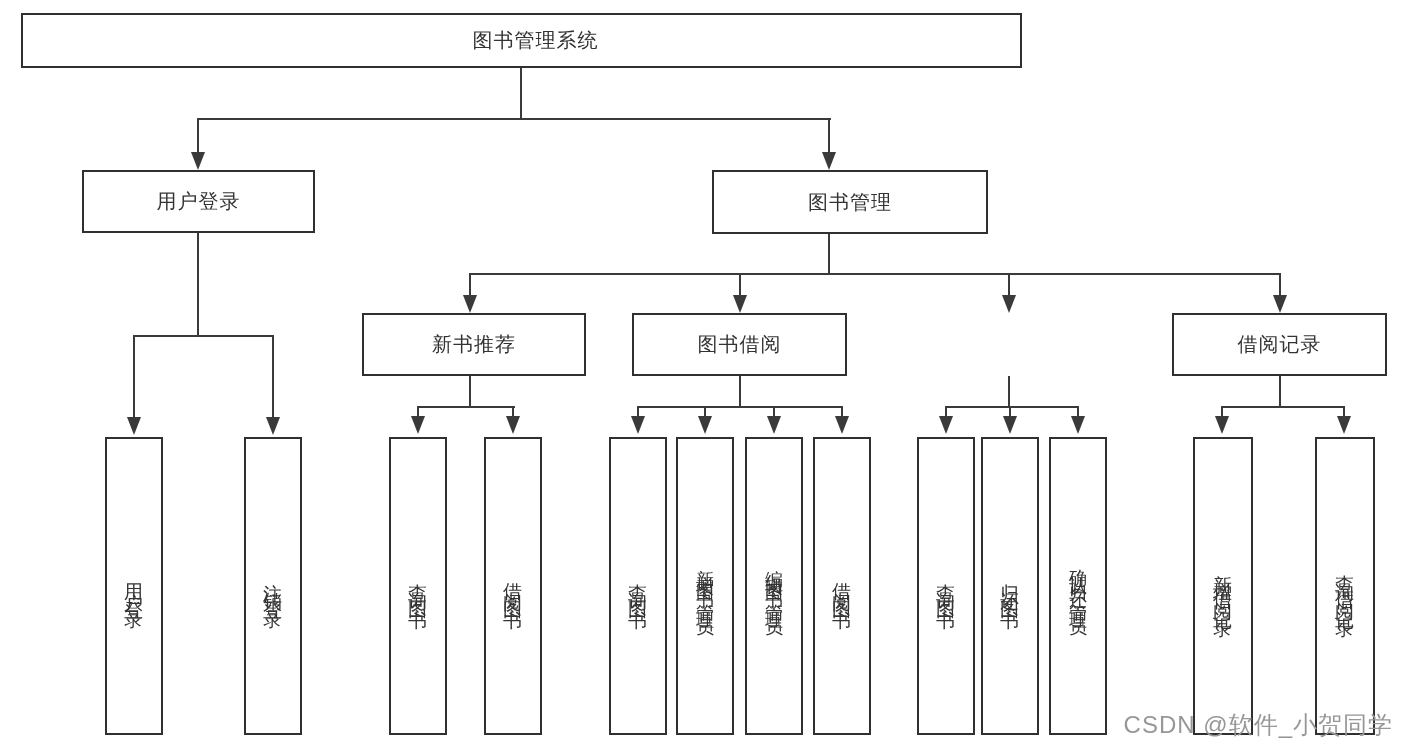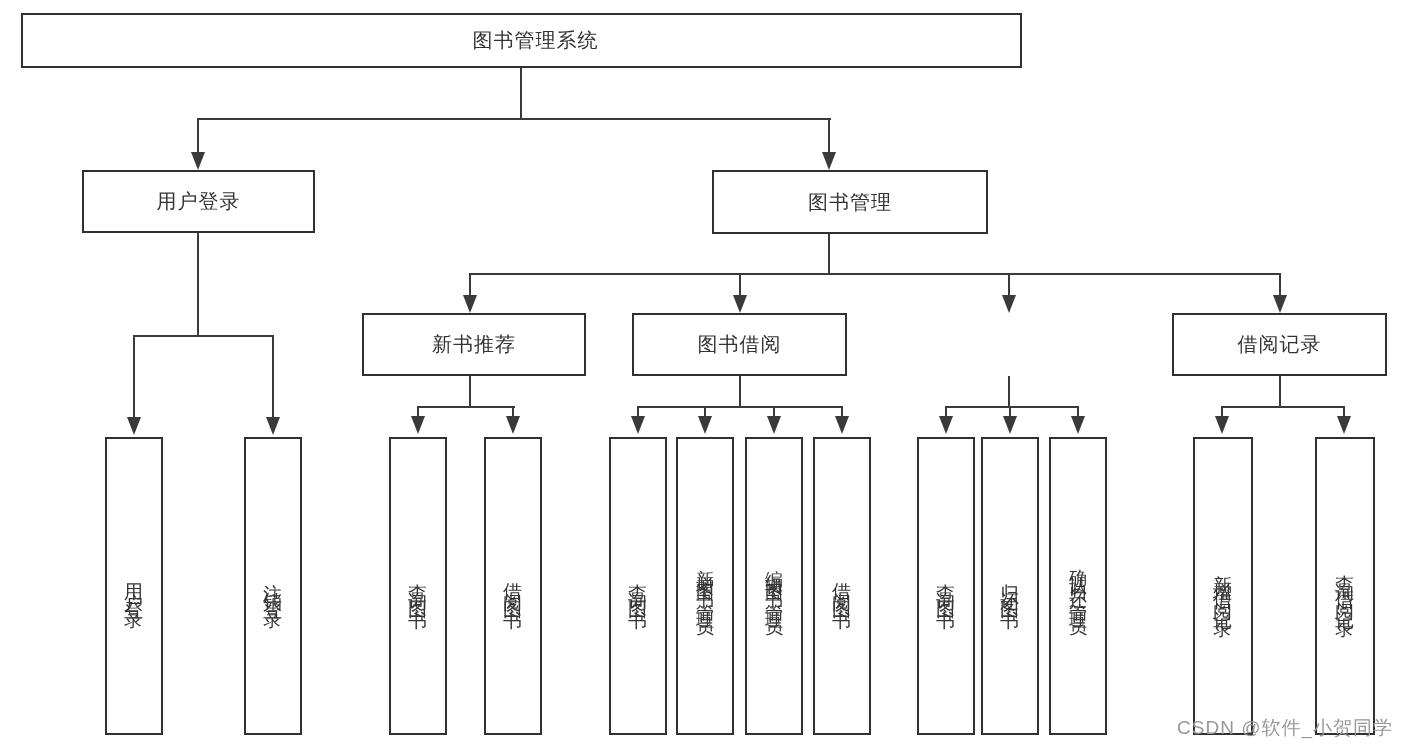--- a/index.html
+++ b/index.html
@@ -63,7 +63,7 @@
     position:absolute;
     right:12px;
     bottom:6px;
-    font-size:19px;
+    font-size:24px;
     color:var(--wm);
     z-index:3;
     letter-spacing:1px;

